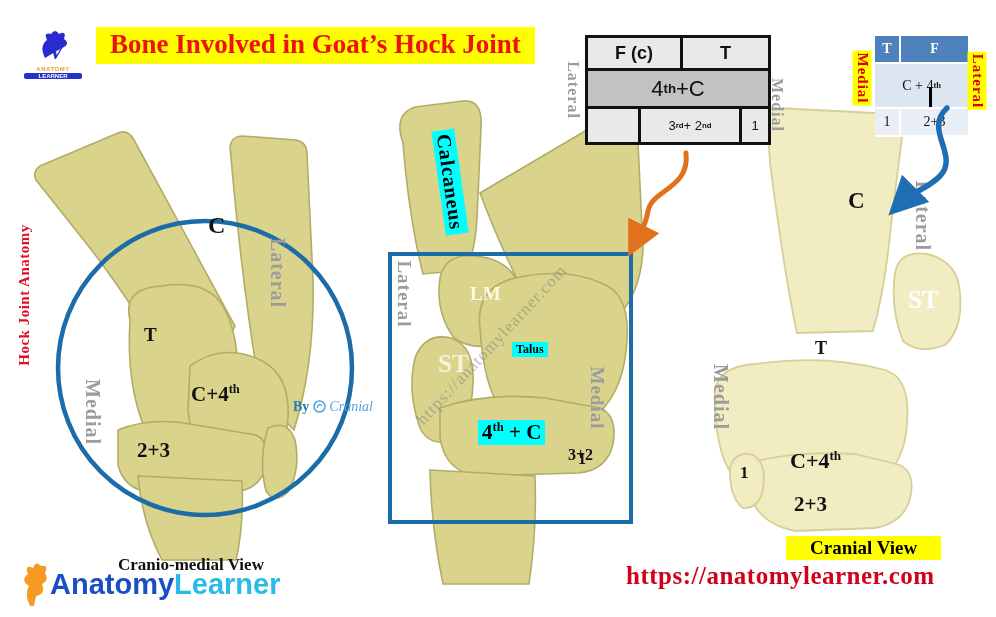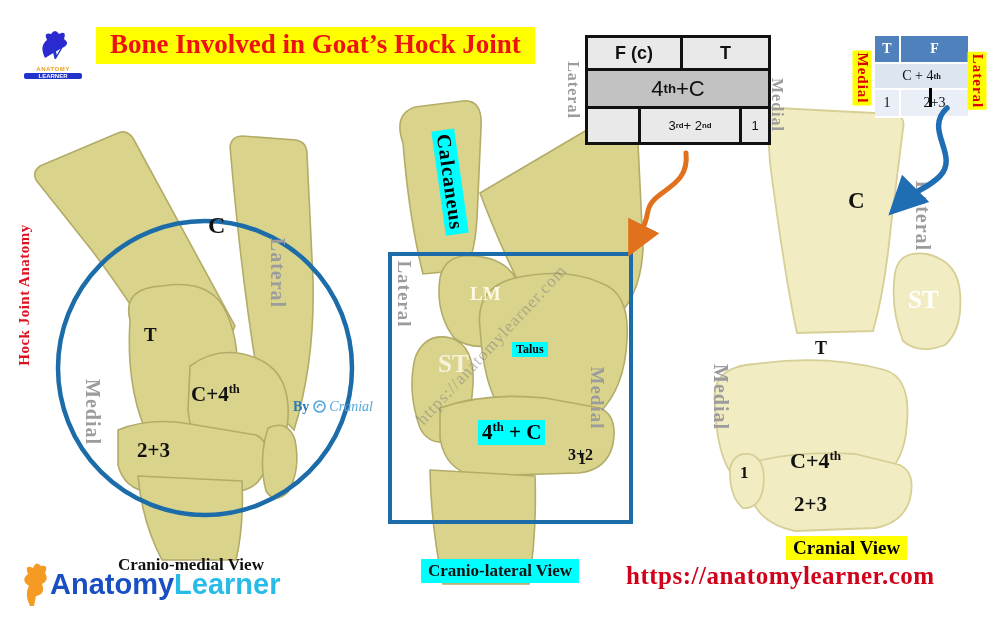--- a/index.html
+++ b/index.html
@@ -167,7 +167,7 @@
       <div class="bcell hdr" style="flex:1;height:26px;">F</div>
     </div>
     <div class="brow">
-      <div class="bcell" style="flex:1;height:24px;background:#dce6f1;">
+      <div class="bcell" style="flex:1;height:43px;background:#dce6f1;">
           <span>C + 4</span>
           <sup>th</sup>
         </div>

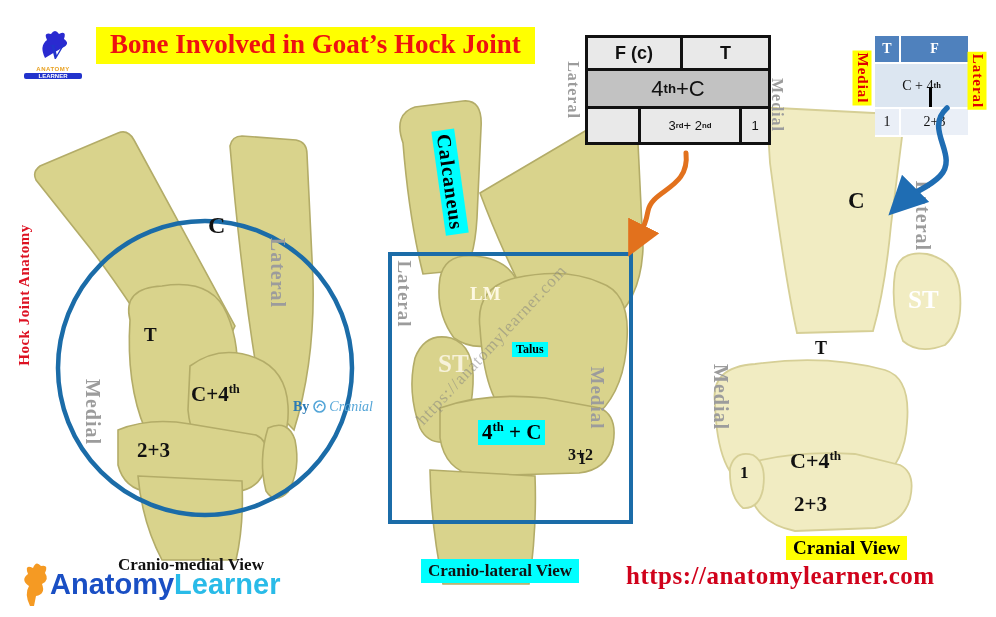--- a/index.html
+++ b/index.html
@@ -15,7 +15,7 @@
          padding:2px 14px 4px 14px;white-space:nowrap;}
   .bonelabel{color:#111;font-weight:bold;}
   .cyanchip{background:#00ffff;color:#000;font-weight:bold;padding:0 4px;}
-  .yellowchip{background:#ffff00;color:#000;font-weight:bold;padding:1px 7px;}
+  .yellowchip{background:#ffff00;color:#000;font-weight:bold;padding:1px 24px;}
   .redchip{background:#ffff00;color:#e00000;font-weight:bold;font-size:15px;padding:1px 2px;letter-spacing:1px;}
   sup{font-size:60%;font-weight:bold;}
   

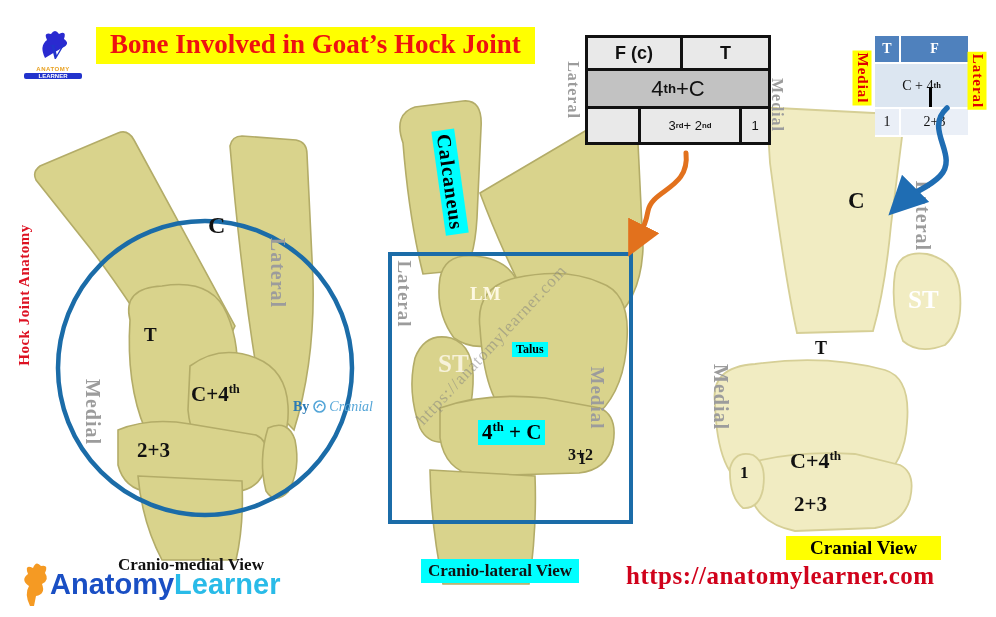--- a/index.html
+++ b/index.html
@@ -105,7 +105,6 @@
   <div class="abs bonelabel" style="left:578px;top:450px;font-size:16px;">1</div>
   <div class="rot90 dir" style="left:597px;top:398px;font-size:19px;">Medial</div>
   <div class="rotn47 wm" style="left:492px;top:345px;">https://anatomylearner.com</div>
-  <div class="abs cyanchip caption" style="left:421px;top:559px;padding:2px 7px;">Cranio-lateral View</div>
 
   <svg class="abs" style="left:695px;top:103px;" width="290" height="445" viewBox="0 0 290 445">
     <g stroke="#d6cf96" stroke-width="1.8" fill="#f1ecc2">

